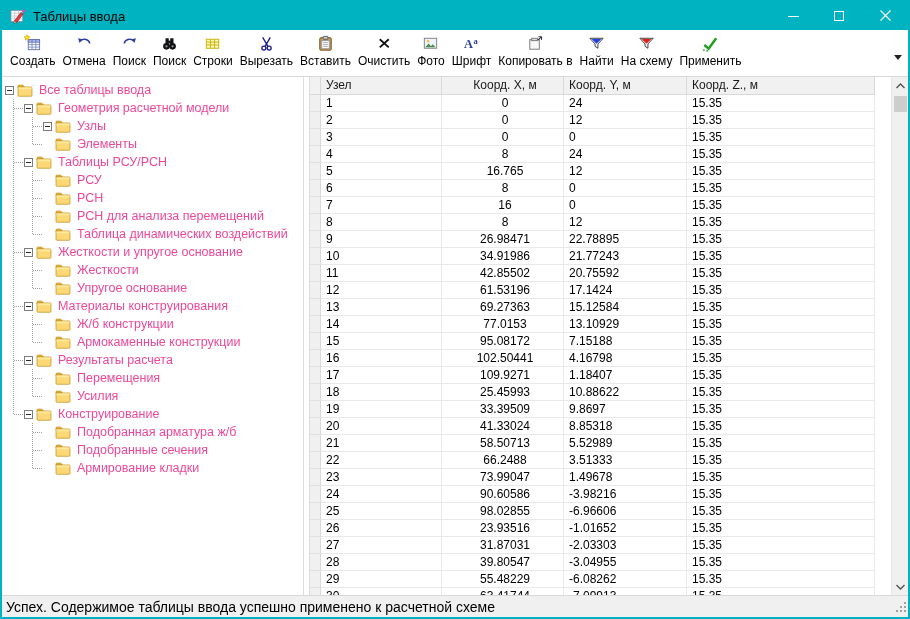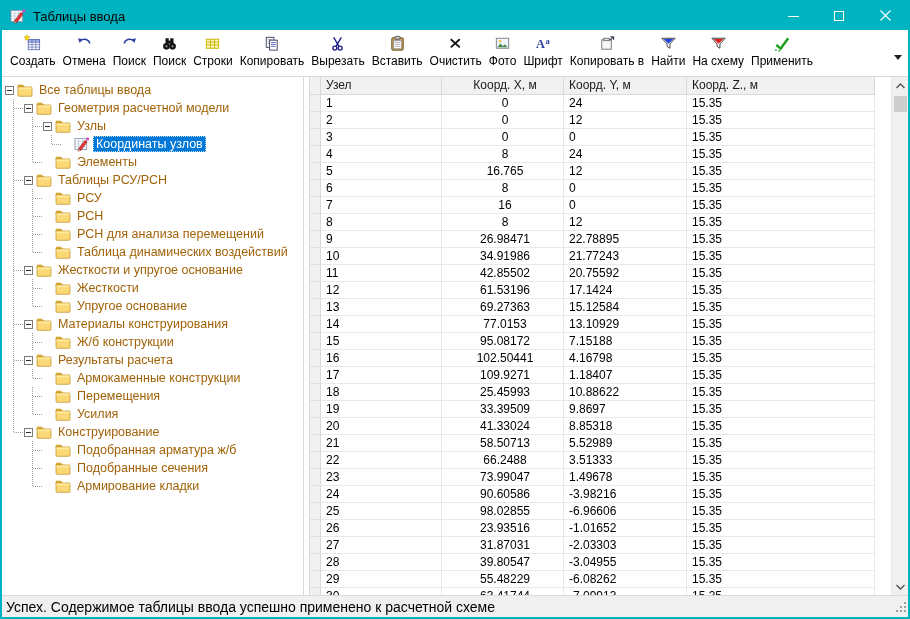--- a/index.html
+++ b/index.html
@@ -155,17 +155,6 @@
       <div class="tbtn">
         <span class="ticon">
           <svg viewBox="0 0 20 20">
-            <rect x="4.5" y="3.5" width="8" height="10.5" fill="#fff" stroke="#444466"></rect>
-            <path d="M6 6h5M6 8h5M6 10h5" stroke="#9aa"></path>
-            <rect x="8" y="6.5" width="8" height="10.5" fill="#fff" stroke="#444466"></rect>
-            <path d="M9.5 9h5M9.5 11h5M9.5 13h5" stroke="#5b6bb5"></path>
-          </svg>
-        </span>
-        <span class="tlabel">Копировать</span>
-      </div>
-      <div class="tbtn">
-        <span class="ticon">
-          <svg viewBox="0 0 20 20">
             <path d="M6 3.5 L11.5 13 M14 3.5 L8.5 13" stroke="#1a1a8c" stroke-width="1.4"></path>
             <circle cx="7.2" cy="14.8" r="2.1" fill="none" stroke="#1a1a8c" stroke-width="1.4"></circle>
             <circle cx="12.8" cy="14.8" r="2.1" fill="none" stroke="#1a1a8c" stroke-width="1.4"></circle>

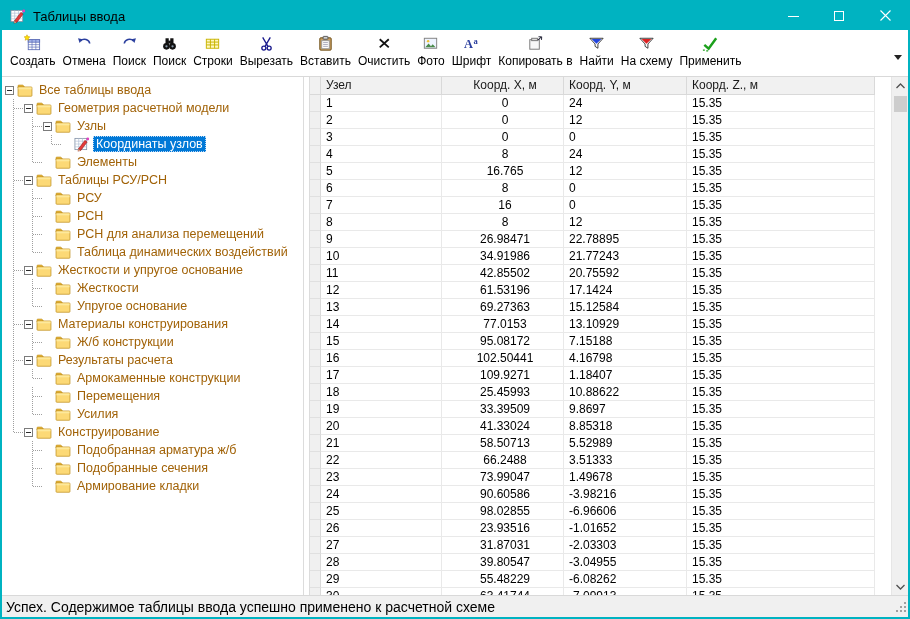--- a/index.html
+++ b/index.html
@@ -43,7 +43,7 @@
   .expander::after{content:"";position:absolute;left:1px;right:1px;top:3px;height:1px;background:#2a2a2a;}
   .expspacer{width:13px;flex:0 0 13px;}
   .treeicon{width:16px;height:16px;flex:0 0 16px;margin-right:3px;display:flex;align-items:center;justify-content:center;}
-  .tlabel-tree{padding:1px 3px;color:#a16207;}
+  .tlabel-tree{padding:1px 3px;color:#ec4899;}
   .tlabel-tree.sel{background:var(--sel,#0078d7);color:#fff;outline:1px dotted #bcd8f5;outline-offset:-1px;}
 
   

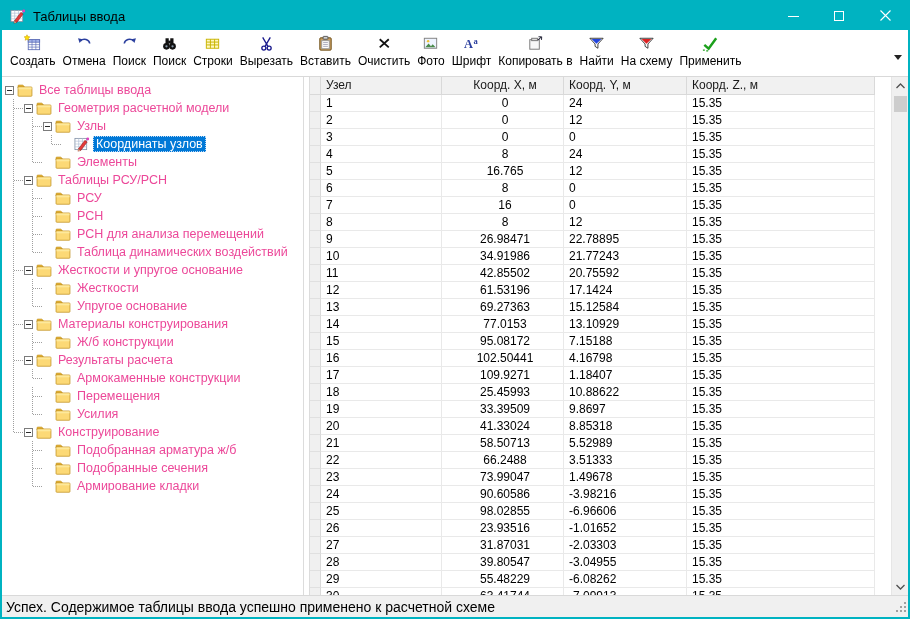--- a/index.html
+++ b/index.html
@@ -284,22 +284,6 @@
         </div>
         <div class="trow">
           <span class="tcell c-line"></span>
-          <span class="tcell c-line"></span>
-          <span class="tcell c-last"></span>
-          <span class="expspacer"></span>
-          <span class="treeicon">
-            <svg viewBox="0 0 17 17" width="16" height="16">
-              <rect x="1" y="2.5" width="12.5" height="12" fill="#fff" stroke="#7a8aa0" stroke-width="0.8"></rect>
-              <path d="M1 5.5h12.5M1 8.5h12.5M1 11.5h12.5M5 2.5v12M9 2.5v12" stroke="#aebdd4" stroke-width="0.7"></path>
-              <path d="M4.8 13.6 L11.6 4.6 L14 6.4 L7.2 15.4 Z" fill="#e23a3a" stroke="#8a1010" stroke-width="0.5"></path>
-              <path d="M4.8 13.6 L7.2 15.4 L4.2 16.2 Z" fill="#f5d0a0" stroke="#8a1010" stroke-width="0.4"></path>
-              <circle cx="14.6" cy="3.2" r="1.5" fill="#e040c0"></circle>
-            </svg>
-          </span>
-          <span class="tlabel-tree sel">Координаты узлов</span>
-        </div>
-        <div class="trow">
-          <span class="tcell c-line"></span>
           <span class="tcell c-last"></span>
           <span class="expspacer"></span>
           <span class="treeicon">

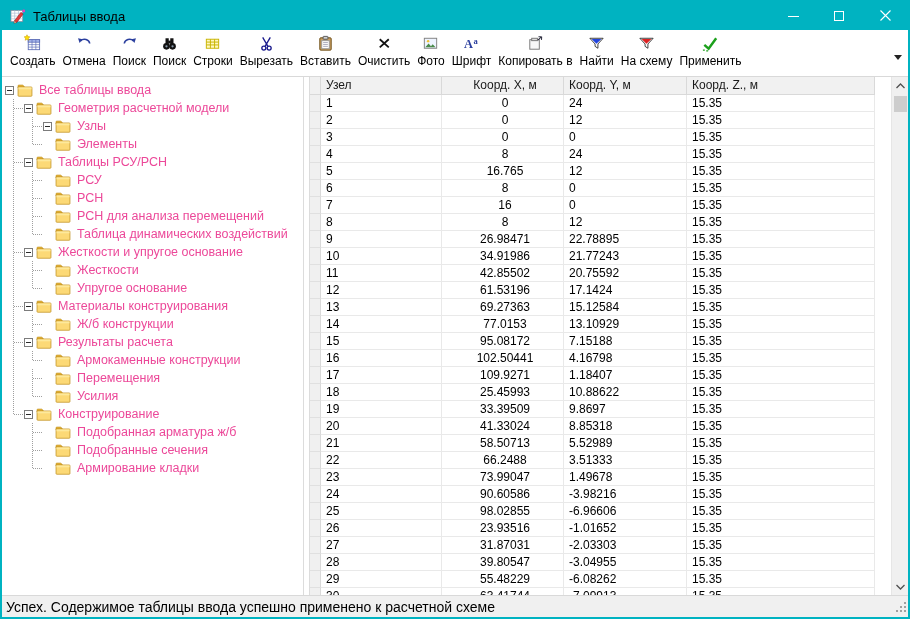--- a/index.html
+++ b/index.html
@@ -423,6 +423,19 @@
           <span class="tlabel-tree">Ж/б конструкции</span>
         </div>
         <div class="trow">
+          <span class="tcell c-line"></span>
+          <span class="tcell c-last"></span>
+          <span class="expspacer"></span>
+          <span class="treeicon">
+            <svg viewBox="0 0 16 14" width="16" height="13">
+              <path d="M0.5 4 L0.5 2 Q0.5 1.2 1.3 1.2 L5.4 1.2 Q5.9 1.2 6.2 1.6 L7.3 3.2 L0.5 3.2 Z" fill="#f2c14e" stroke="#b8860b" stroke-width="0.7"></path>
+              <rect x="0.5" y="3.2" width="15" height="10" rx="0.8" fill="#fcd976" stroke="#c09020" stroke-width="0.8"></rect>
+              <rect x="1" y="3.7" width="14" height="2" fill="#fde99c"></rect>
+            </svg>
+          </span>
+          <span class="tlabel-tree">Армокаменные конструкции</span>
+        </div>
+        <div class="trow">
           <span class="tcell c-branch"></span>
           <span class="expander"></span>
           <span class="treeicon">
@@ -433,19 +446,6 @@
             </svg>
           </span>
           <span class="tlabel-tree">Результаты расчета</span>
-        </div>
-        <div class="trow">
-          <span class="tcell c-line"></span>
-          <span class="tcell c-last"></span>
-          <span class="expspacer"></span>
-          <span class="treeicon">
-            <svg viewBox="0 0 16 14" width="16" height="13">
-              <path d="M0.5 4 L0.5 2 Q0.5 1.2 1.3 1.2 L5.4 1.2 Q5.9 1.2 6.2 1.6 L7.3 3.2 L0.5 3.2 Z" fill="#f2c14e" stroke="#b8860b" stroke-width="0.7"></path>
-              <rect x="0.5" y="3.2" width="15" height="10" rx="0.8" fill="#fcd976" stroke="#c09020" stroke-width="0.8"></rect>
-              <rect x="1" y="3.7" width="14" height="2" fill="#fde99c"></rect>
-            </svg>
-          </span>
-          <span class="tlabel-tree">Армокаменные конструкции</span>
         </div>
         <div class="trow">
           <span class="tcell c-line"></span>

